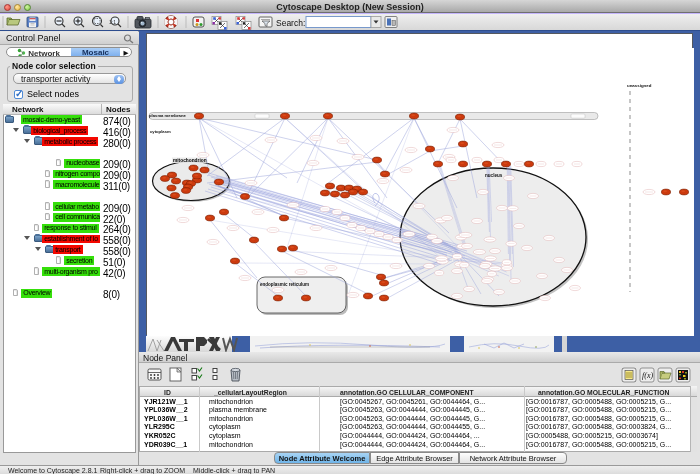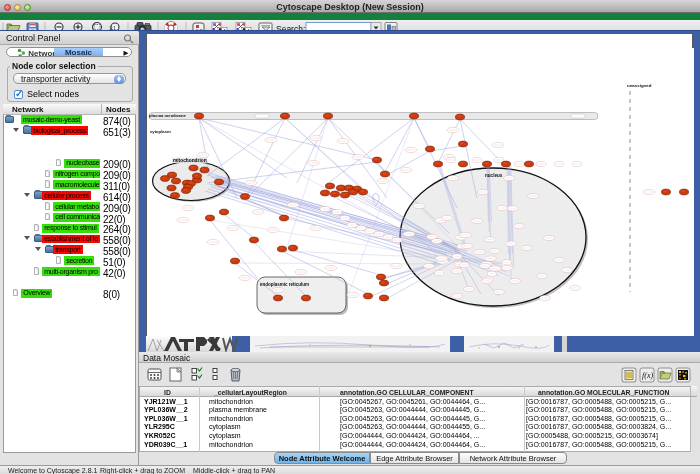--- a/index.html
+++ b/index.html
@@ -2,7 +2,7 @@
 <html><head><meta charset="utf-8"><style>
 * { margin:0; padding:0; box-sizing:border-box; }
 html,body { width:700px; height:474px; overflow:hidden; font-family:"Liberation Sans",sans-serif; }
-#app { position:relative; width:700px; height:474px; background:#15803d; }
+#app { position:relative; width:700px; height:474px; background:#c4b5fd; }
 
 #tbar { position:absolute; left:0; top:0; width:700px; height:13px; background:linear-gradient(#d6d6d6,#a9a9a9); border-bottom:1px solid #6f6f6f; }
 #tbar .tl { position:absolute; top:3.5px; width:7px; height:7px; border-radius:50%; }

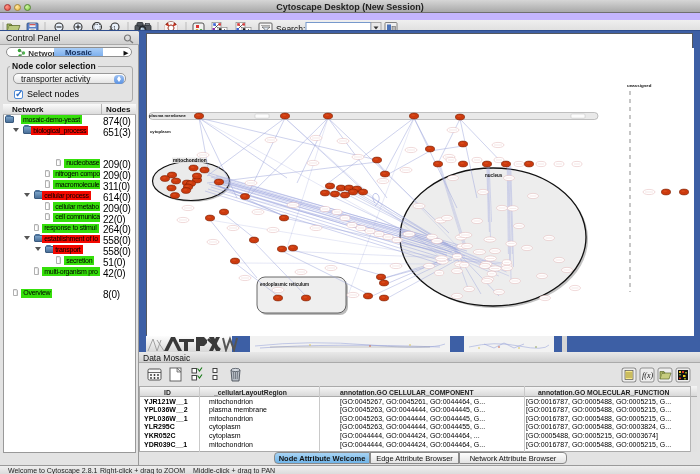--- a/index.html
+++ b/index.html
@@ -8,7 +8,7 @@
 #tbar .tl { position:absolute; top:3.5px; width:7px; height:7px; border-radius:50%; }
 #tbar .title { position:absolute; width:100%; text-align:center; top:1.5px; font-size:9px; font-weight:bold; color:#222; }
 
-#toolbar { position:absolute; left:0; top:14px; width:700px; height:16px; background:linear-gradient(#efefef,#d8d8d8);margin-top:6px; }
+#toolbar { position:absolute; left:0; top:14px; width:700px; height:16px; background:linear-gradient(#efefef,#d8d8d8); }
 #toolbar svg { position:absolute; top:0; left:0; }
 #mainline { position:absolute; left:0; top:30px; width:700px; height:2px; background:#2d4d8e; }
 

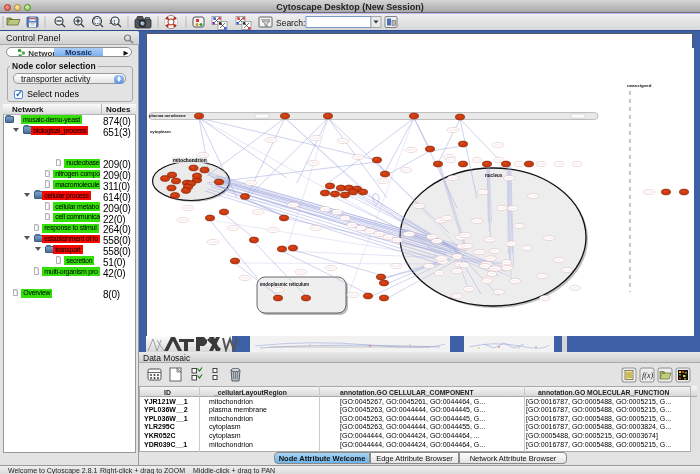--- a/index.html
+++ b/index.html
@@ -17,7 +17,7 @@
 #cphead span { position:absolute; left:6px; top:1px; font-size:9px; color:#111; }
 #cptabs { position:absolute; left:6px; top:15.5px; width:126px; height:10.5px; background:#fff; border:1px solid #8f8f8f; border-radius:7px; overflow:hidden; }
 #cptabs .seg1 { position:absolute; left:0; top:0; width:63px; height:10.5px; font-size:8px; font-weight:bold; color:#333; text-align:center; line-height:10px; }
-#cptabs .seg2 { position:absolute; left:47px; top:0; width:49px; height:10.5px; background:linear-gradient(#a8ccf6,#74a9ec); font-size:8px; font-weight:bold; color:#16305e; text-align:center; line-height:10px; }
+#cptabs .seg2 { position:absolute; left:64px; top:0; width:49px; height:10.5px; background:linear-gradient(#a8ccf6,#74a9ec); font-size:8px; font-weight:bold; color:#16305e; text-align:center; line-height:10px; }
 #cptabs .seg3 { position:absolute; left:112px; top:0; width:14px; height:10.5px; font-size:6.5px; color:#111; text-align:center; line-height:10.5px; }
 #gbox { position:absolute; left:7px; top:35px; width:126px; height:36px; border:1px solid #aaa; border-radius:3px; }
 #gboxlbl { position:absolute; left:10px; top:29.5px; background:#e3e3e3; padding:0 2px; font-size:8.5px; font-weight:bold; color:#111; }

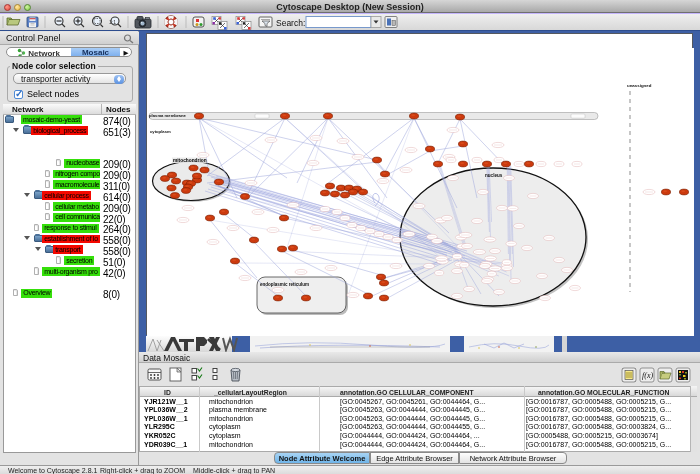--- a/index.html
+++ b/index.html
@@ -217,7 +217,7 @@
             <span class="arr" style="left:10.0px;"></span>
             <span class="fold" style="left:19.5px;"></span>
             <span class="tt" style="left:28.2px;max-width:69px;overflow:hidden;background:#f40800;color:#000;">biological_process</span>
-            <span class="tc" style="color:#000;">651(3)</span>
+            <span class="tc" style="color:#000;">416(0)</span>
           </div>
 <div class="trow" style="top:126.6px;">
             <span class="file" style="left:52.5px;"></span>

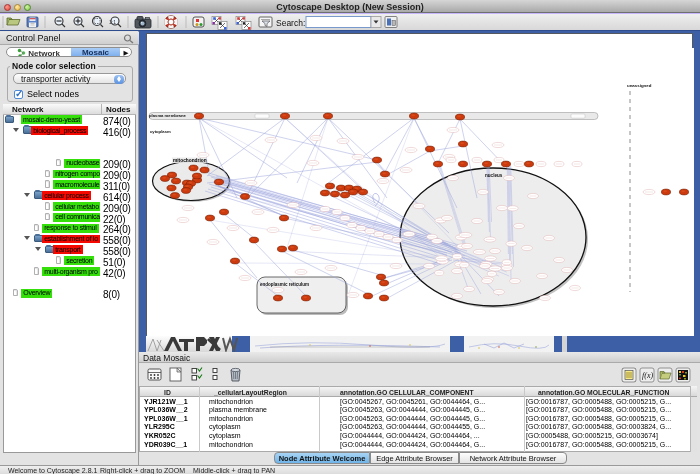--- a/index.html
+++ b/index.html
@@ -218,6 +218,12 @@
             <span class="fold" style="left:19.5px;"></span>
             <span class="tt" style="left:28.2px;max-width:69px;overflow:hidden;background:#f40800;color:#000;">biological_process</span>
             <span class="tc" style="color:#000;">416(0)</span>
+          </div>
+<div class="trow" style="top:105.0px;">
+            <span class="arr" style="left:21.0px;"></span>
+            <span class="fold" style="left:30.5px;"></span>
+            <span class="tt" style="left:39.2px;max-width:58px;overflow:hidden;background:#f40800;color:#000;">metabolic process</span>
+            <span class="tc" style="color:#000;">280(0)</span>
           </div>
 <div class="trow" style="top:126.6px;">
             <span class="file" style="left:52.5px;"></span>

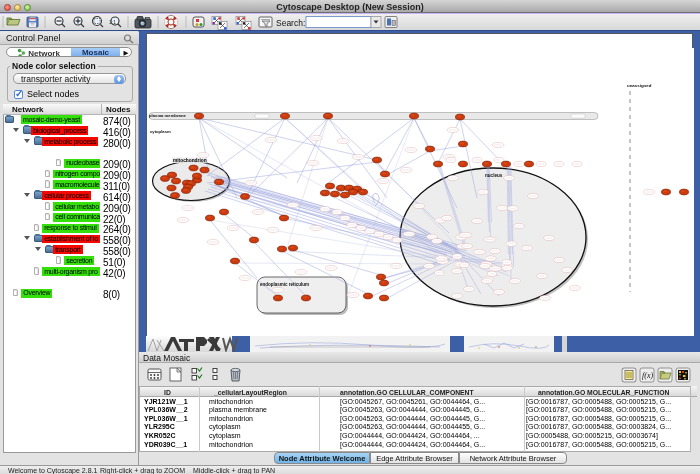--- a/index.html
+++ b/index.html
@@ -239,12 +239,6 @@
             <span class="file" style="left:41.5px;"></span>
             <span class="tt" style="left:50.2px;max-width:47px;overflow:hidden;background:#35df0a;color:#000;">macromolecule</span>
             <span class="tc" style="color:#000;">311(0)</span>
-          </div>
-<div class="trow" style="top:159.1px;">
-            <span class="arr" style="left:21.0px;"></span>
-            <span class="fold" style="left:30.5px;"></span>
-            <span class="tt" style="left:39.2px;max-width:58px;overflow:hidden;background:#f40800;color:#000;">cellular process</span>
-            <span class="tc" style="color:#000;">614(0)</span>
           </div>
 <div class="trow" style="top:169.9px;">
             <span class="file" style="left:41.5px;"></span>

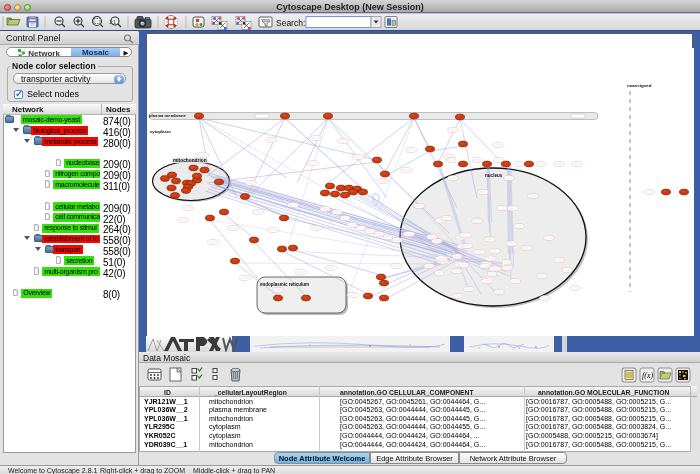--- a/index.html
+++ b/index.html
@@ -935,7 +935,7 @@
 
   <div id="dpanel">
     <div id="dphead">
-        <span>Data Mosaic</span>
+        <span>Node Panel</span>
       </div>
     <div id="dptool">
       <svg width="561" height="23" viewBox="0 0 561 23">

